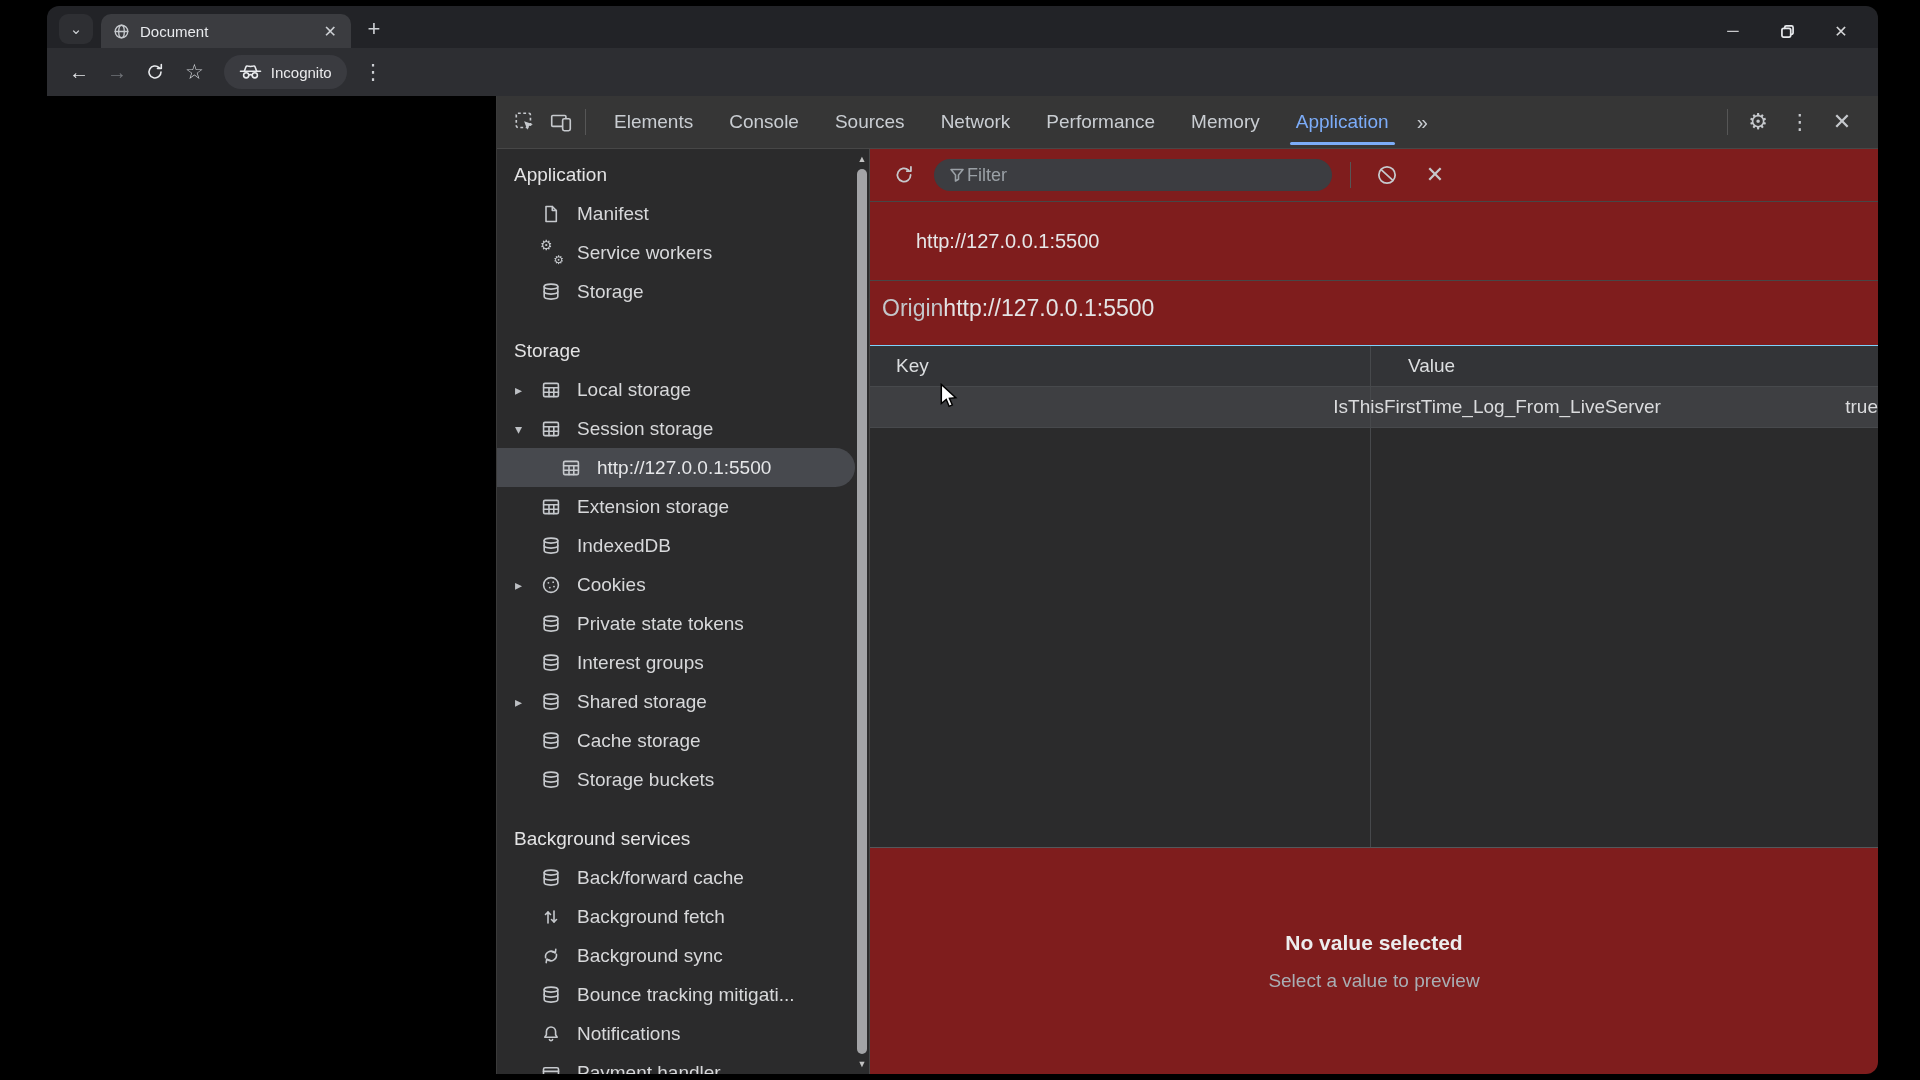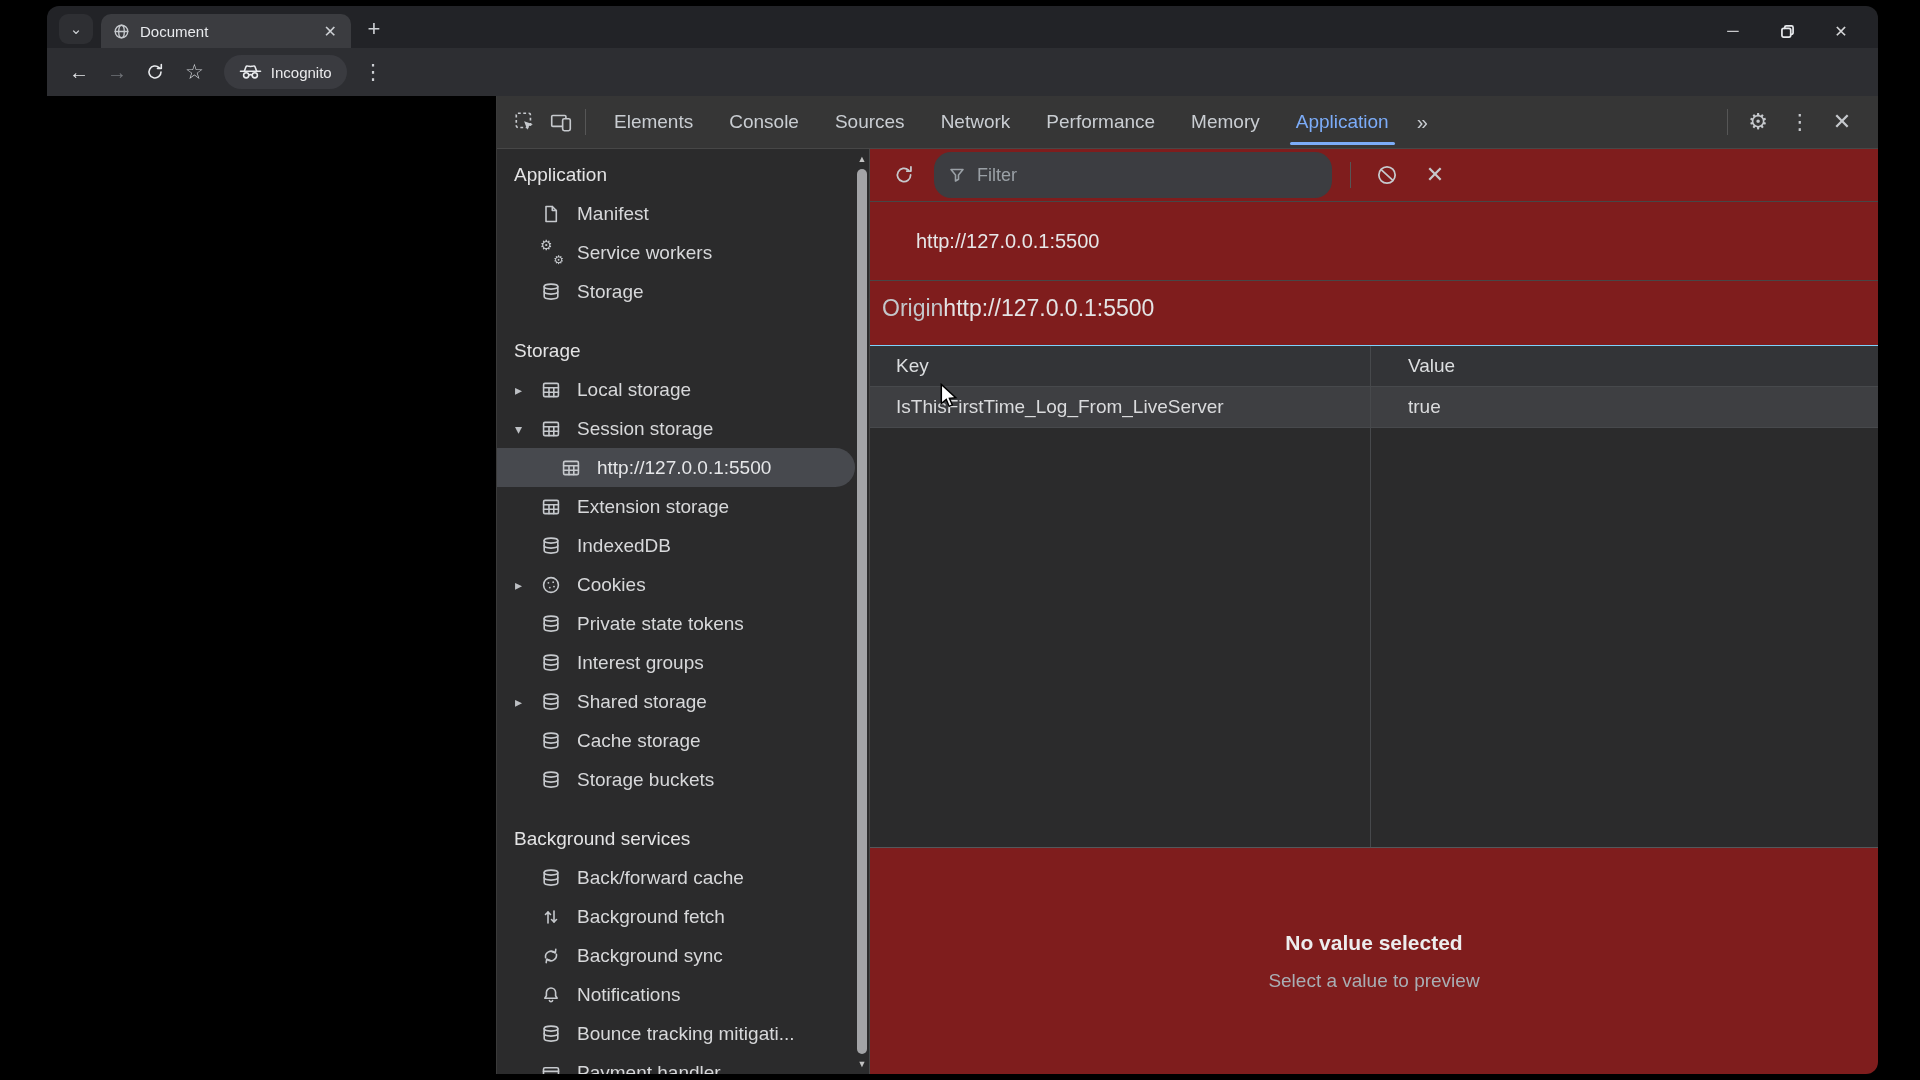--- a/index.html
+++ b/index.html
@@ -76,7 +76,7 @@
   
   .dt-main{flex:1;display:flex;flex-direction:column;min-width:0;}
   .filter-row{height:52px;flex:0 0 auto;display:flex;align-items:center;gap:12px;padding:0 16px;border-bottom:1px solid #474747;}
-  .filter-pill{width:368px;height:46px;background:#3c3d41;border-radius:17px;display:flex;align-items:center;gap:10px;padding:0 15px;}
+  .filter-pill{width:368px;height:32px;background:#3c3d41;border-radius:17px;display:flex;align-items:center;padding:0 15px;}
   .filter-input{flex:1;background:transparent;border:none;outline:none;color:#e8eaed;font-size:18px;font-family:inherit;}
   .filter-input::placeholder{color:#9aa0a6;}
   .site-title-row{height:78px;flex:0 0 auto;display:flex;align-items:center;padding-left:46px;font-size:20px;color:#e6e6e7;border-bottom:1px solid #474747;}

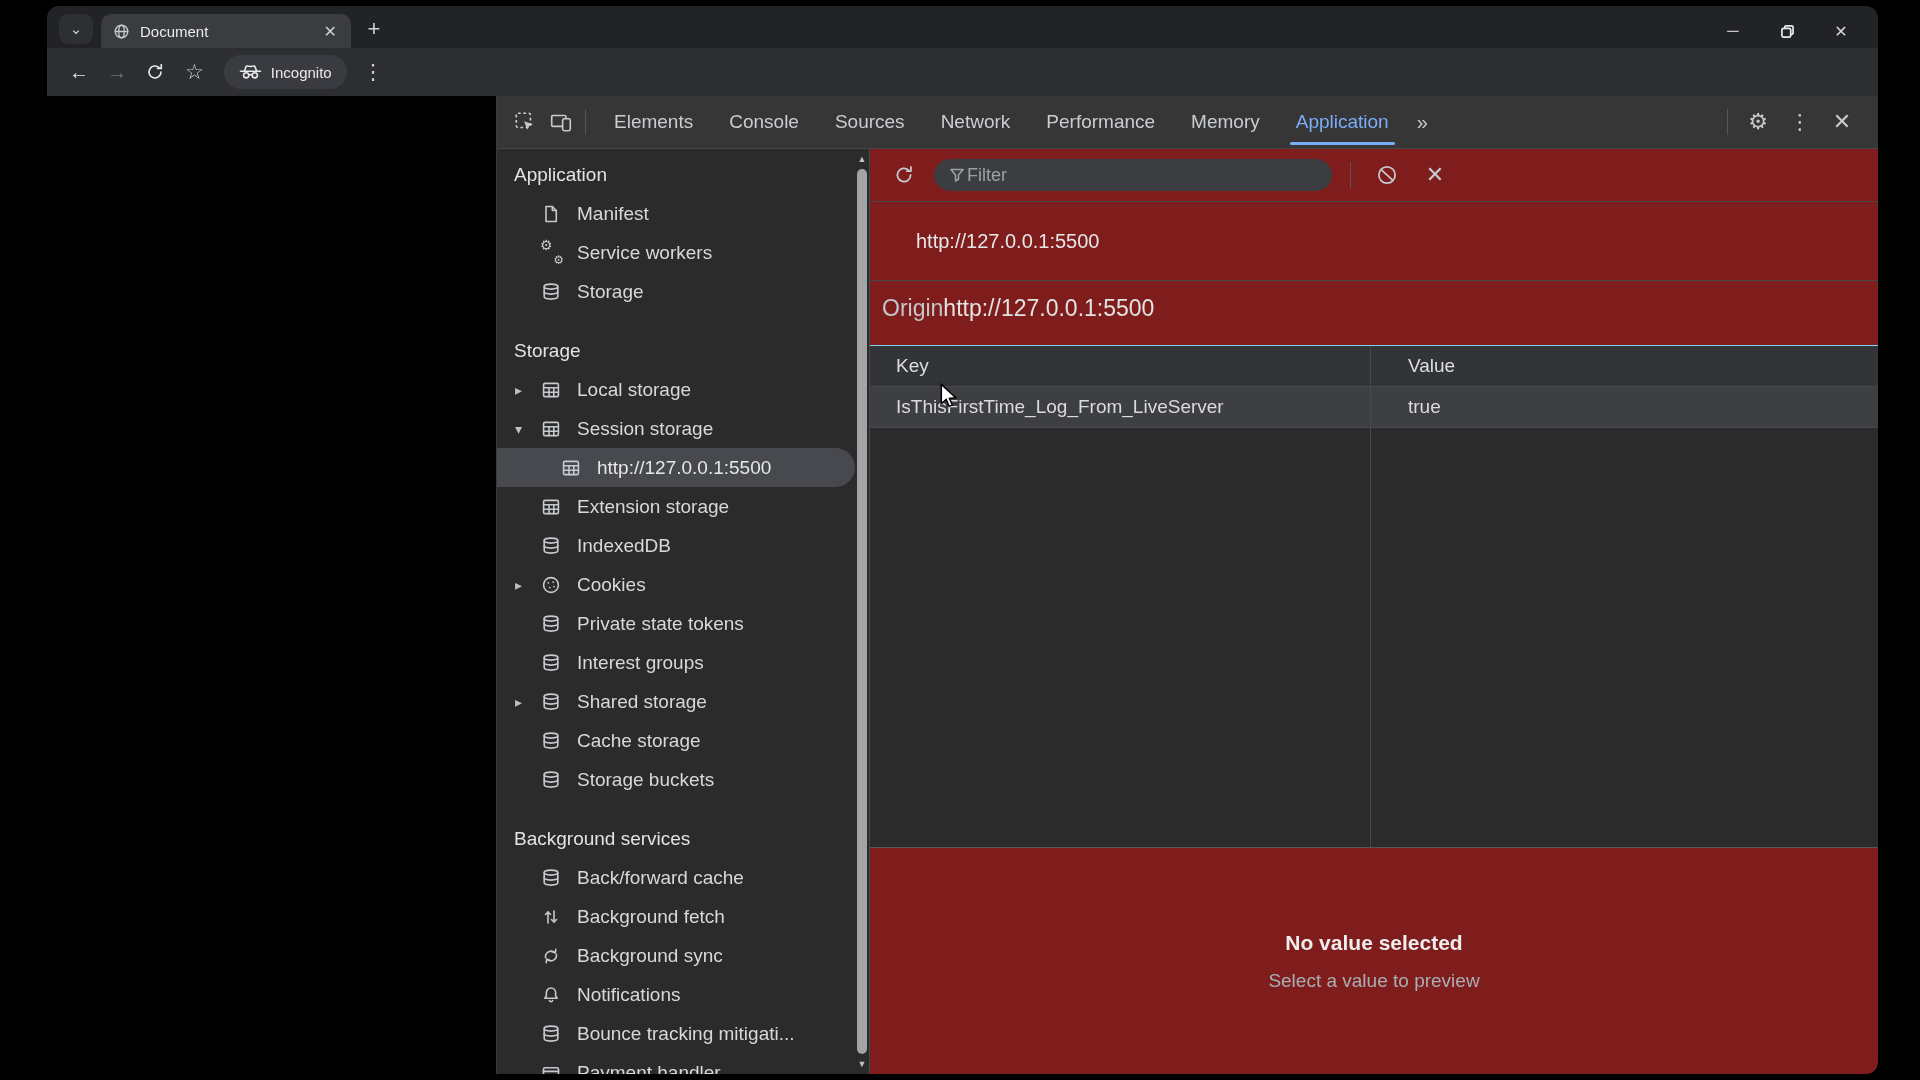--- a/index.html
+++ b/index.html
@@ -87,7 +87,7 @@
   .data-grid{height:501px;flex:0 0 auto;position:relative;margin-top:10px;border-top:1px solid #7dd3fc;border-bottom:1px solid #55575a;background:#2b2b2c;}
   .col-divider{position:absolute;left:500px;top:0;bottom:0;width:1px;background:#47494c;}
   .grid-header{height:40px;background:#333437;border-bottom:1px solid #47494c;display:flex;align-items:center;font-size:19px;color:#dcdee0;}
-  .grid-row{height:40px;background:#3e3f42;border-bottom:1px solid #47494c;display:flex;align-items:center;font-size:19px;color:#dadbdd;}
+  .grid-row{height:40px;background:#3e3f42;border-bottom:1px solid #47494c;display:flex;align-items:center;font-size:19px;color:#dadbdd;justify-content:flex-end;}
   .cell-key{width:500px;flex:0 0 auto;padding-left:26px;white-space:nowrap;overflow:hidden;}
   .cell-value{padding-left:12px;white-space:nowrap;}
 

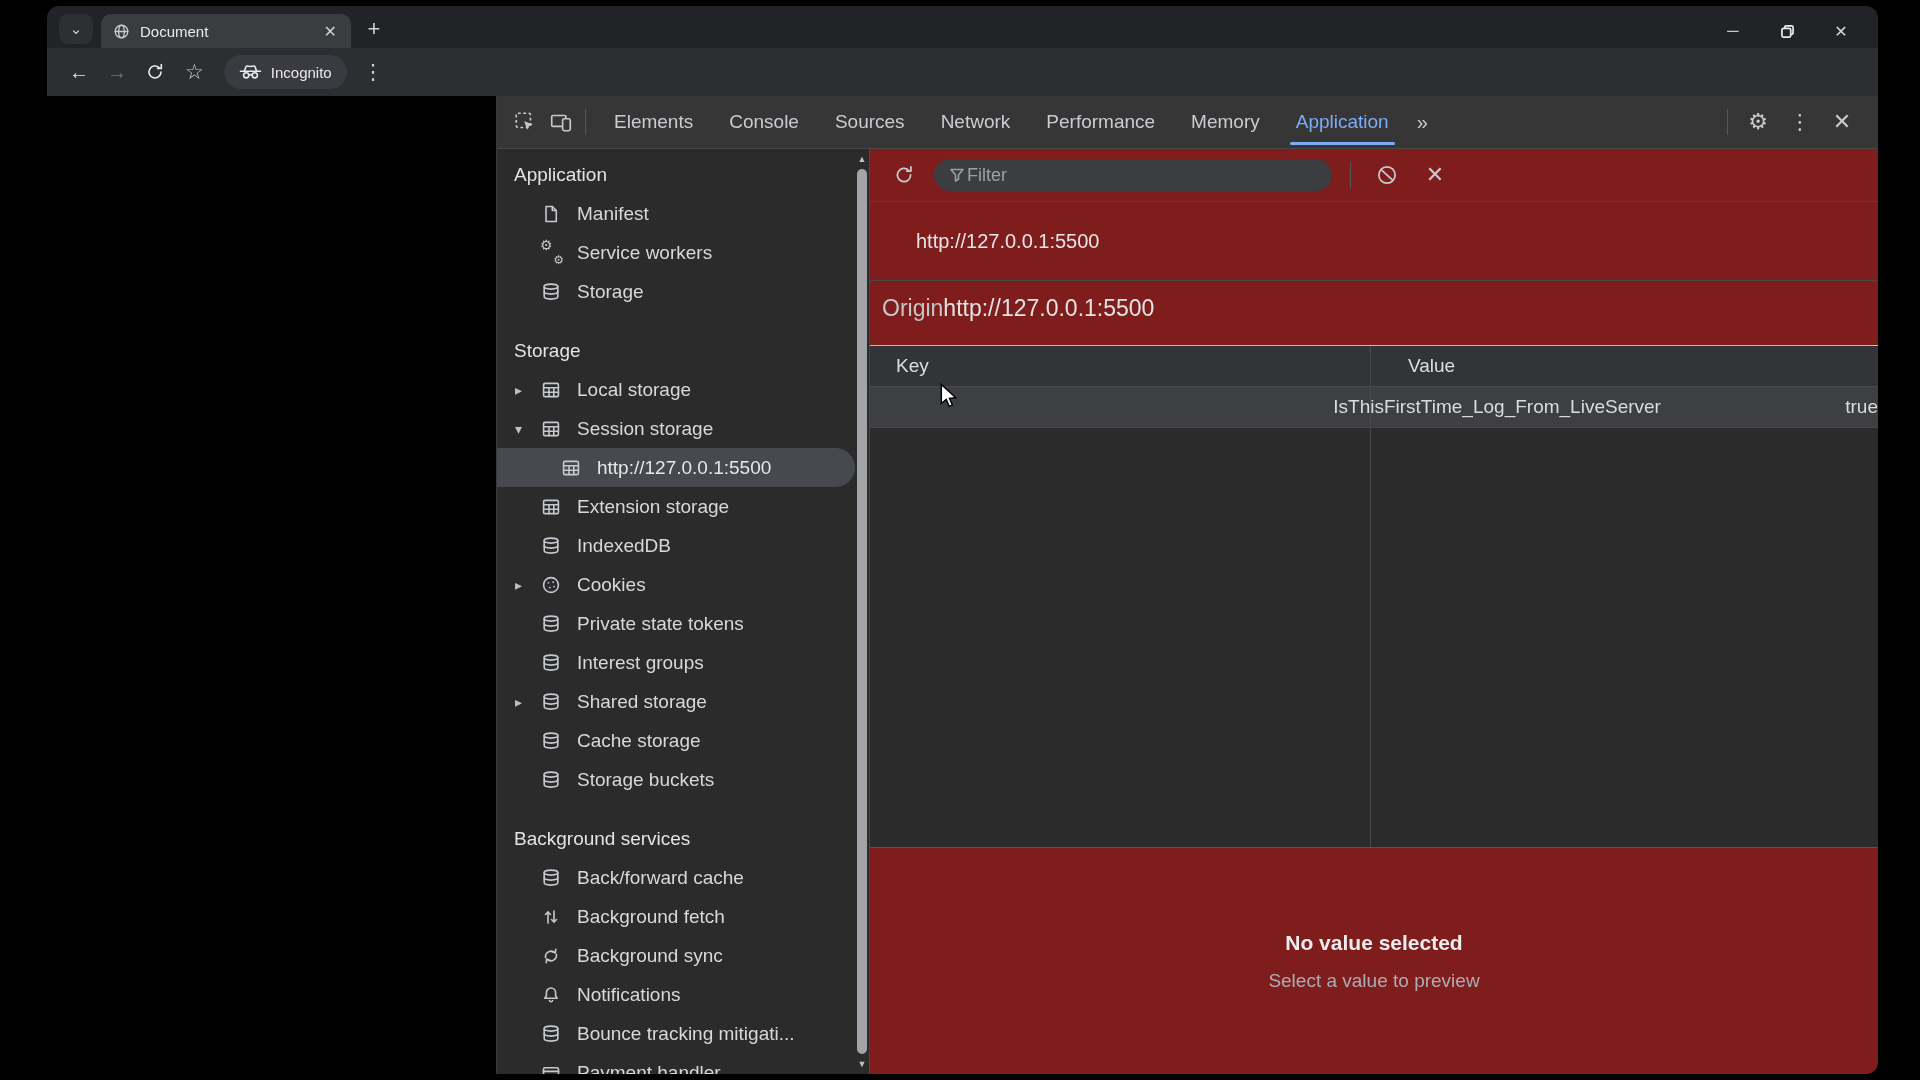--- a/index.html
+++ b/index.html
@@ -456,23 +456,23 @@
                 <span class="expander"></span>
                 <span class="ticon icon">
                   <svg class="ln" width="20" height="20" viewBox="0 0 20 20">
+                      <ellipse cx="10" cy="4.6" rx="6.8" ry="2.5"></ellipse>
+                      <path d="M3.2 4.6 V9.6 c0 1.4 3 2.5 6.8 2.5 s6.8 -1.1 6.8 -2.5 V4.6"></path>
+                      <path d="M3.2 9.6 V14.6 c0 1.4 3 2.5 6.8 2.5 s6.8 -1.1 6.8 -2.5 V9.6"></path>
+                    </svg>
+                </span>
+                <span class="tlabel">Bounce tracking mitigati...</span>
+              </div>
+
+              <div class="tree-item">
+                <span class="expander"></span>
+                <span class="ticon icon">
+                  <svg class="ln" width="20" height="20" viewBox="0 0 20 20">
                       <path d="M10 3 a4.6 4.6 0 0 1 4.6 4.6 v3.2 l1.6 2.4 H3.8 l1.6 -2.4 V7.6 A4.6 4.6 0 0 1 10 3 Z"></path>
                       <path d="M8.4 15.6 a1.7 1.7 0 0 0 3.2 0"></path>
                     </svg>
                 </span>
                 <span class="tlabel">Notifications</span>
-              </div>
-
-              <div class="tree-item">
-                <span class="expander"></span>
-                <span class="ticon icon">
-                  <svg class="ln" width="20" height="20" viewBox="0 0 20 20">
-                      <ellipse cx="10" cy="4.6" rx="6.8" ry="2.5"></ellipse>
-                      <path d="M3.2 4.6 V9.6 c0 1.4 3 2.5 6.8 2.5 s6.8 -1.1 6.8 -2.5 V4.6"></path>
-                      <path d="M3.2 9.6 V14.6 c0 1.4 3 2.5 6.8 2.5 s6.8 -1.1 6.8 -2.5 V9.6"></path>
-                    </svg>
-                </span>
-                <span class="tlabel">Bounce tracking mitigati...</span>
               </div>
 
               <div class="tree-item">

